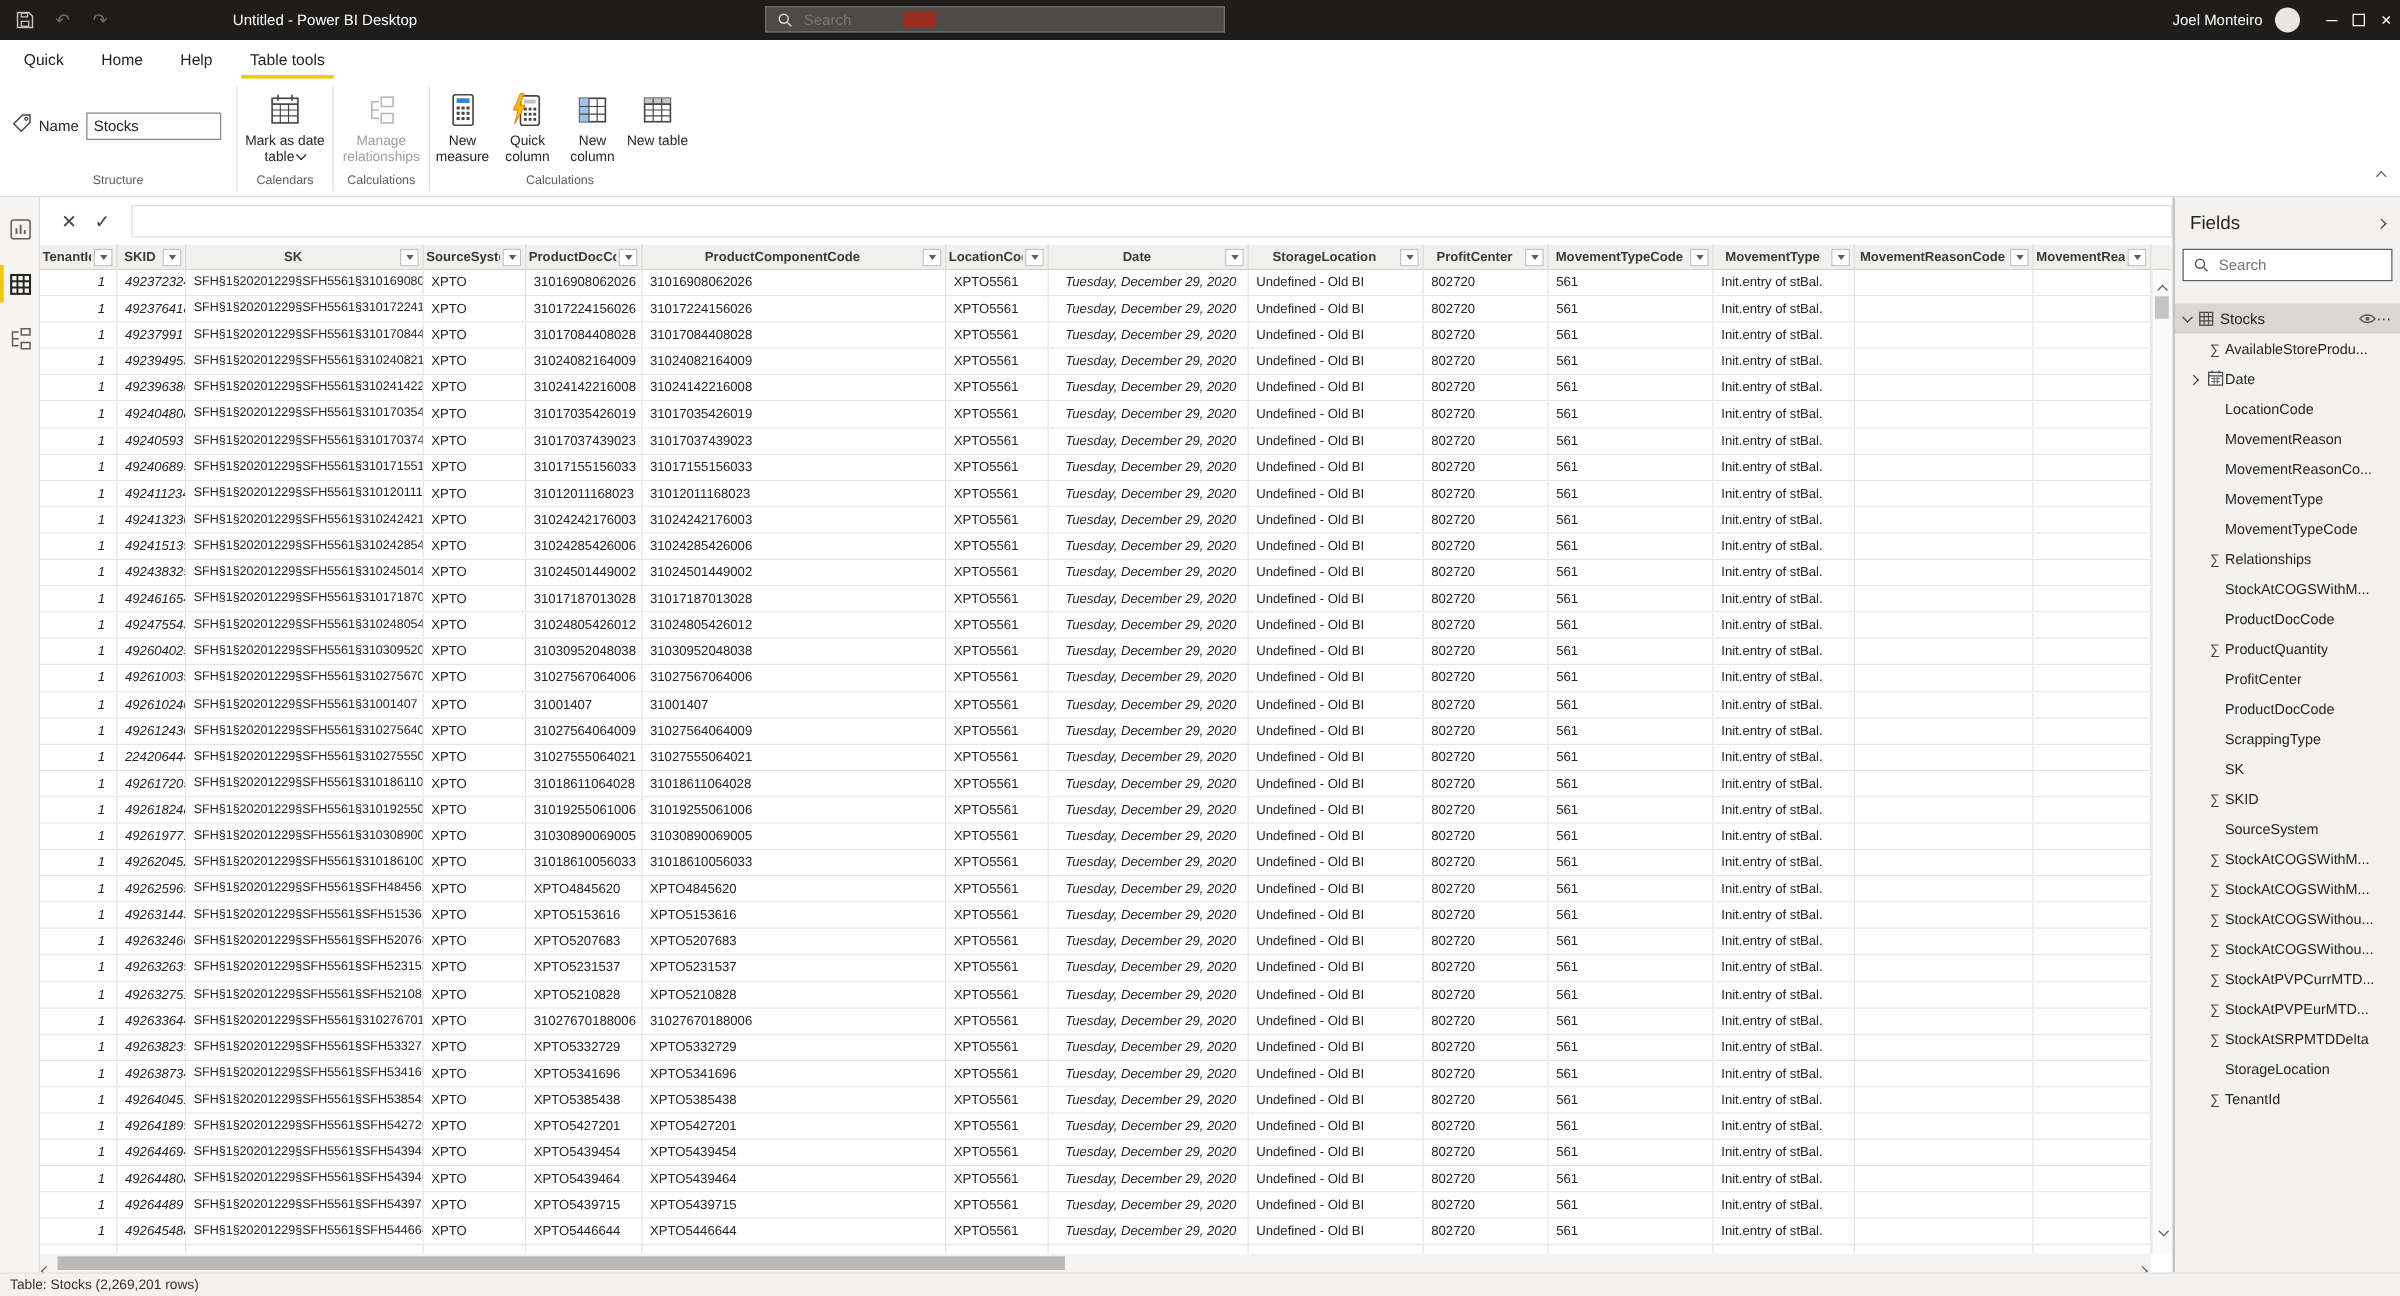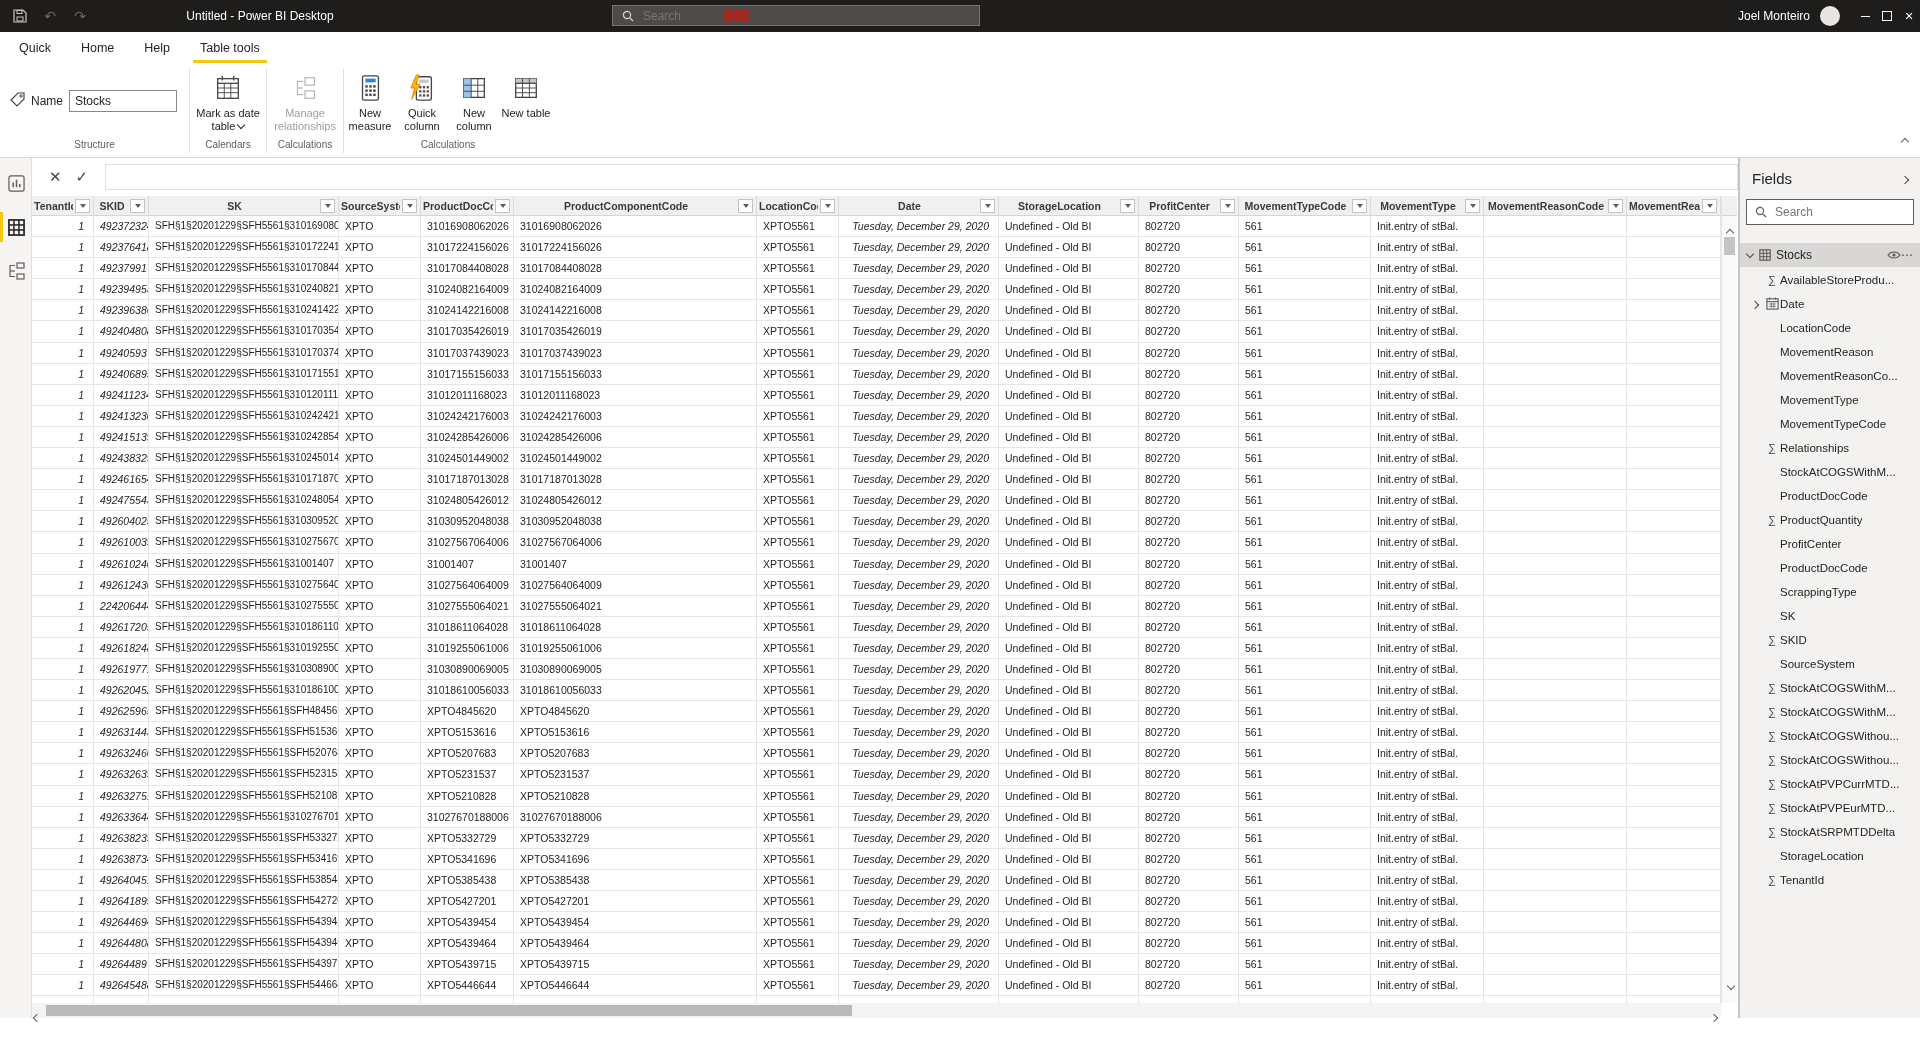--- a/index.html
+++ b/index.html
@@ -1194,6 +1194,9 @@
     </div>
   </div>
 
+  <div class="statusbar">
+    <span class="status-text">Table: Stocks (2,269,201 rows)</span>
+  </div>
 </div>
 
 </body></html>

